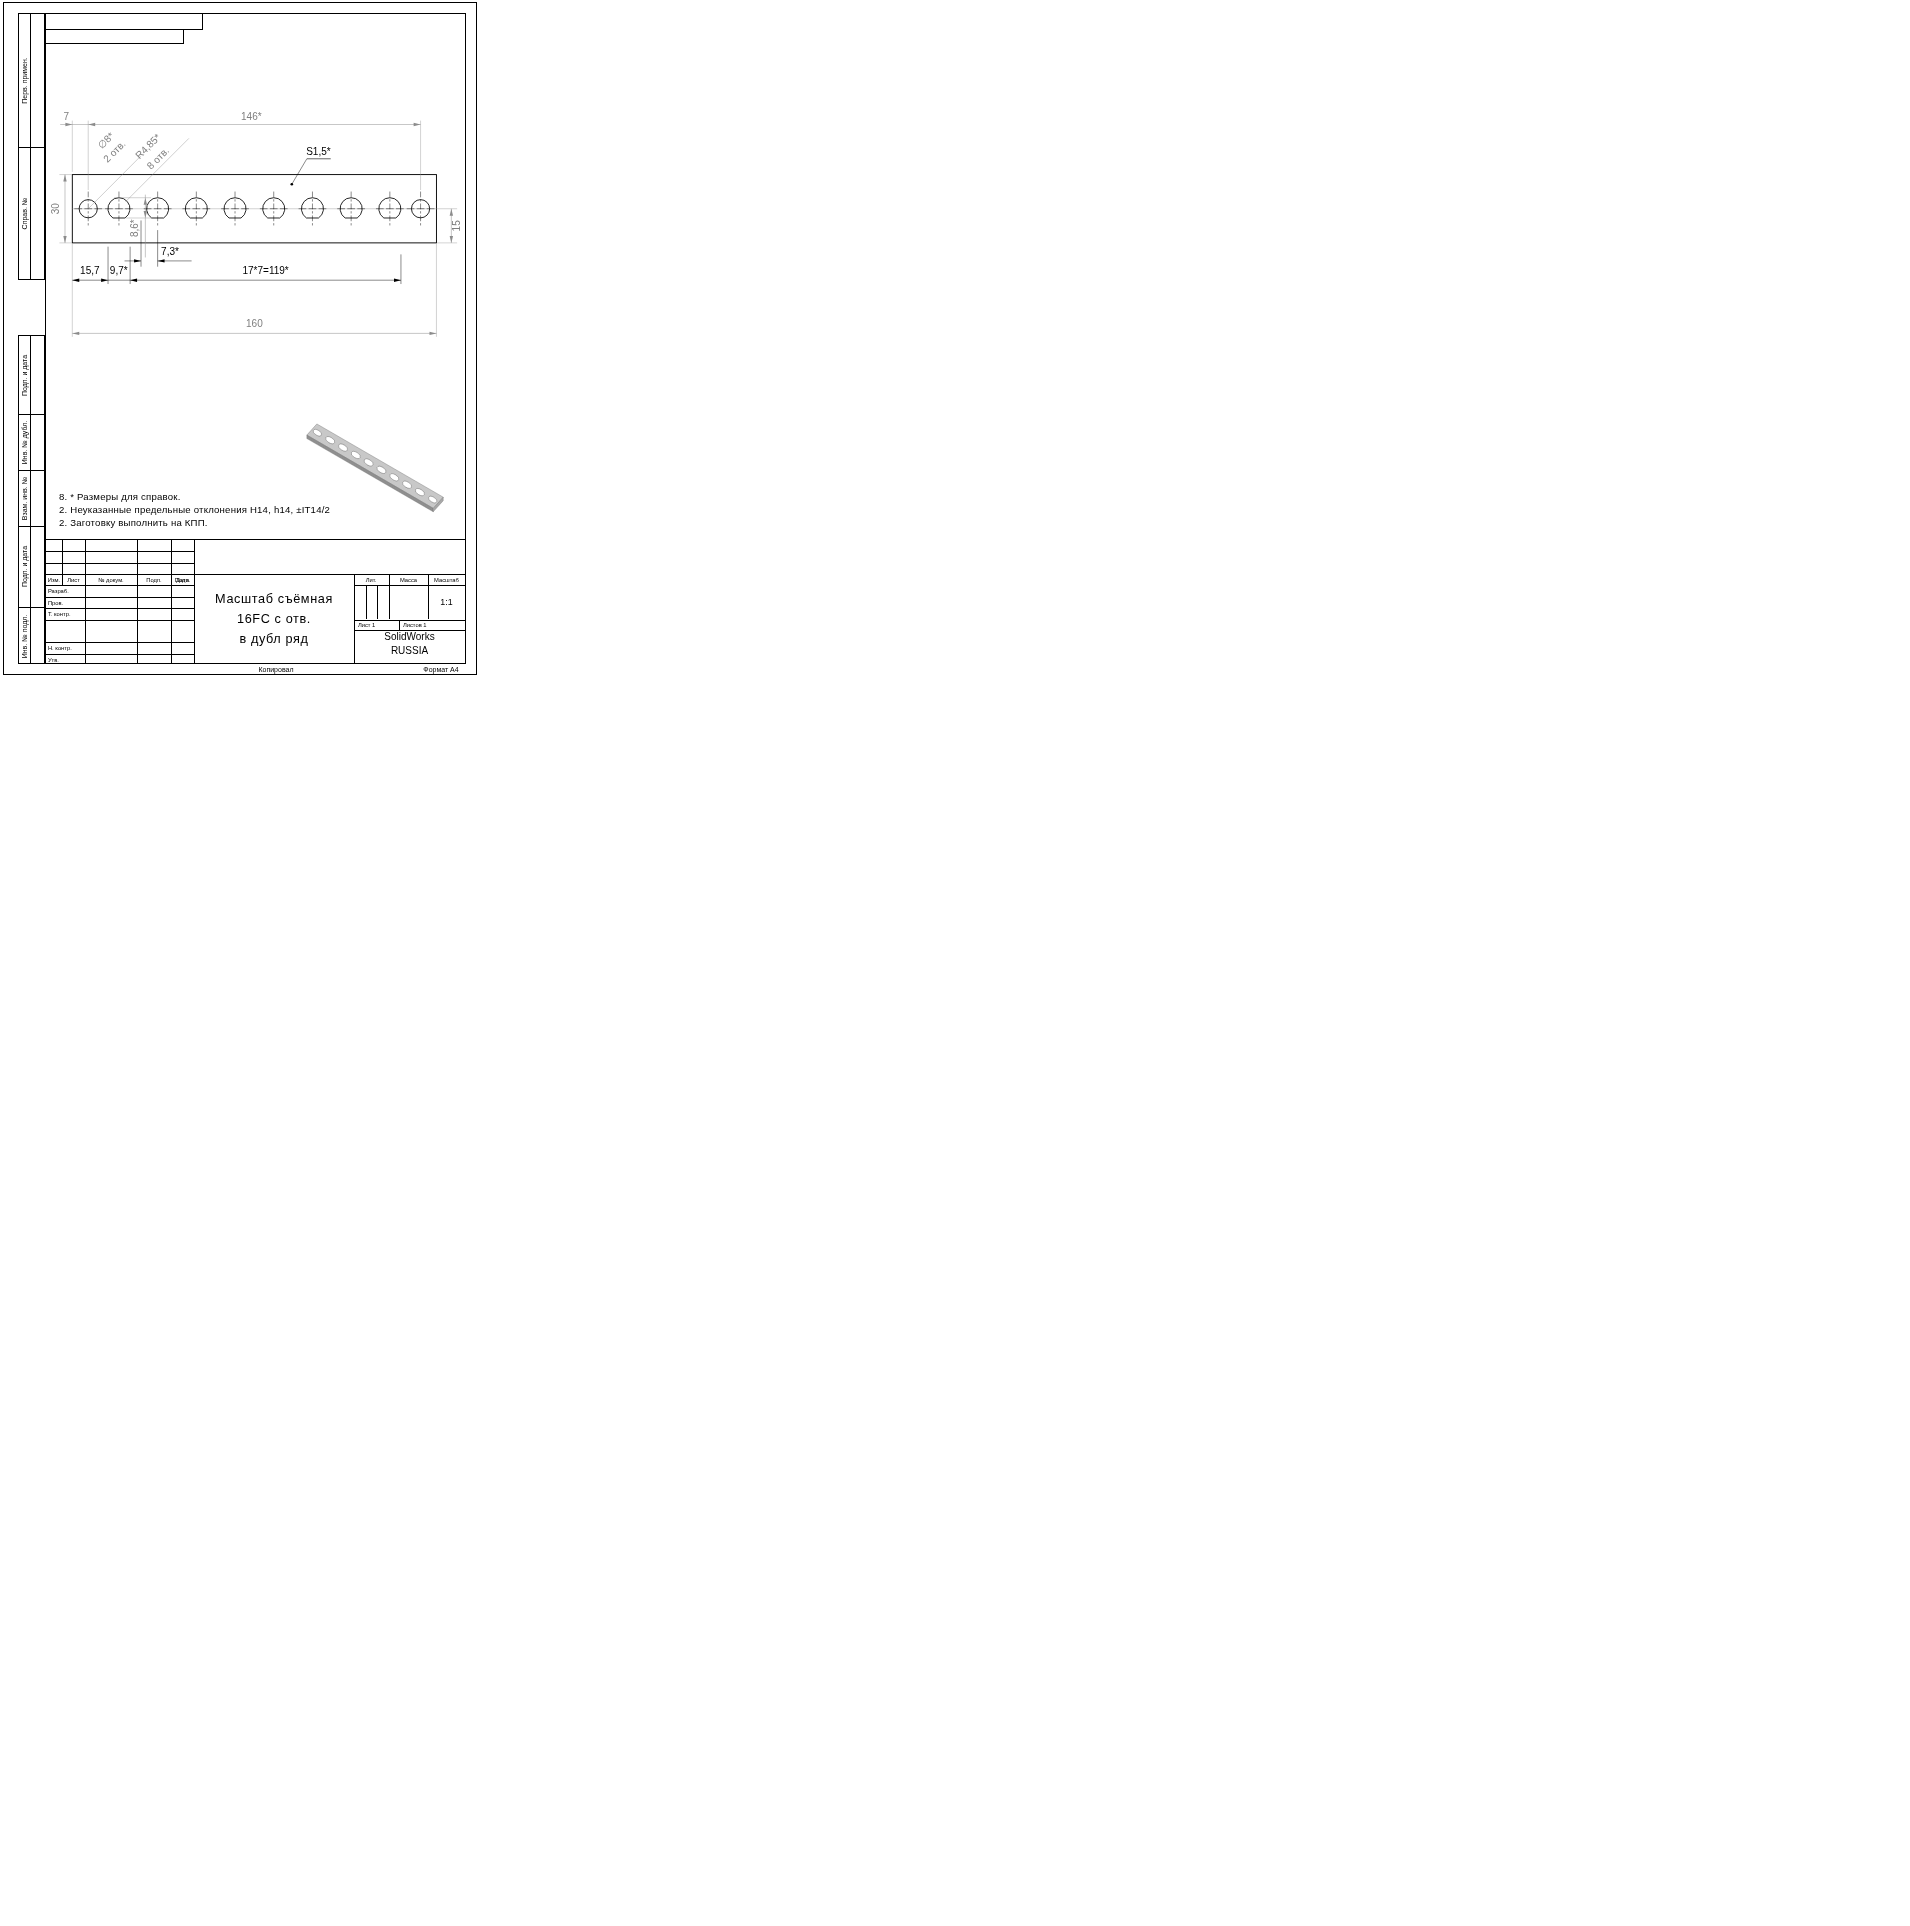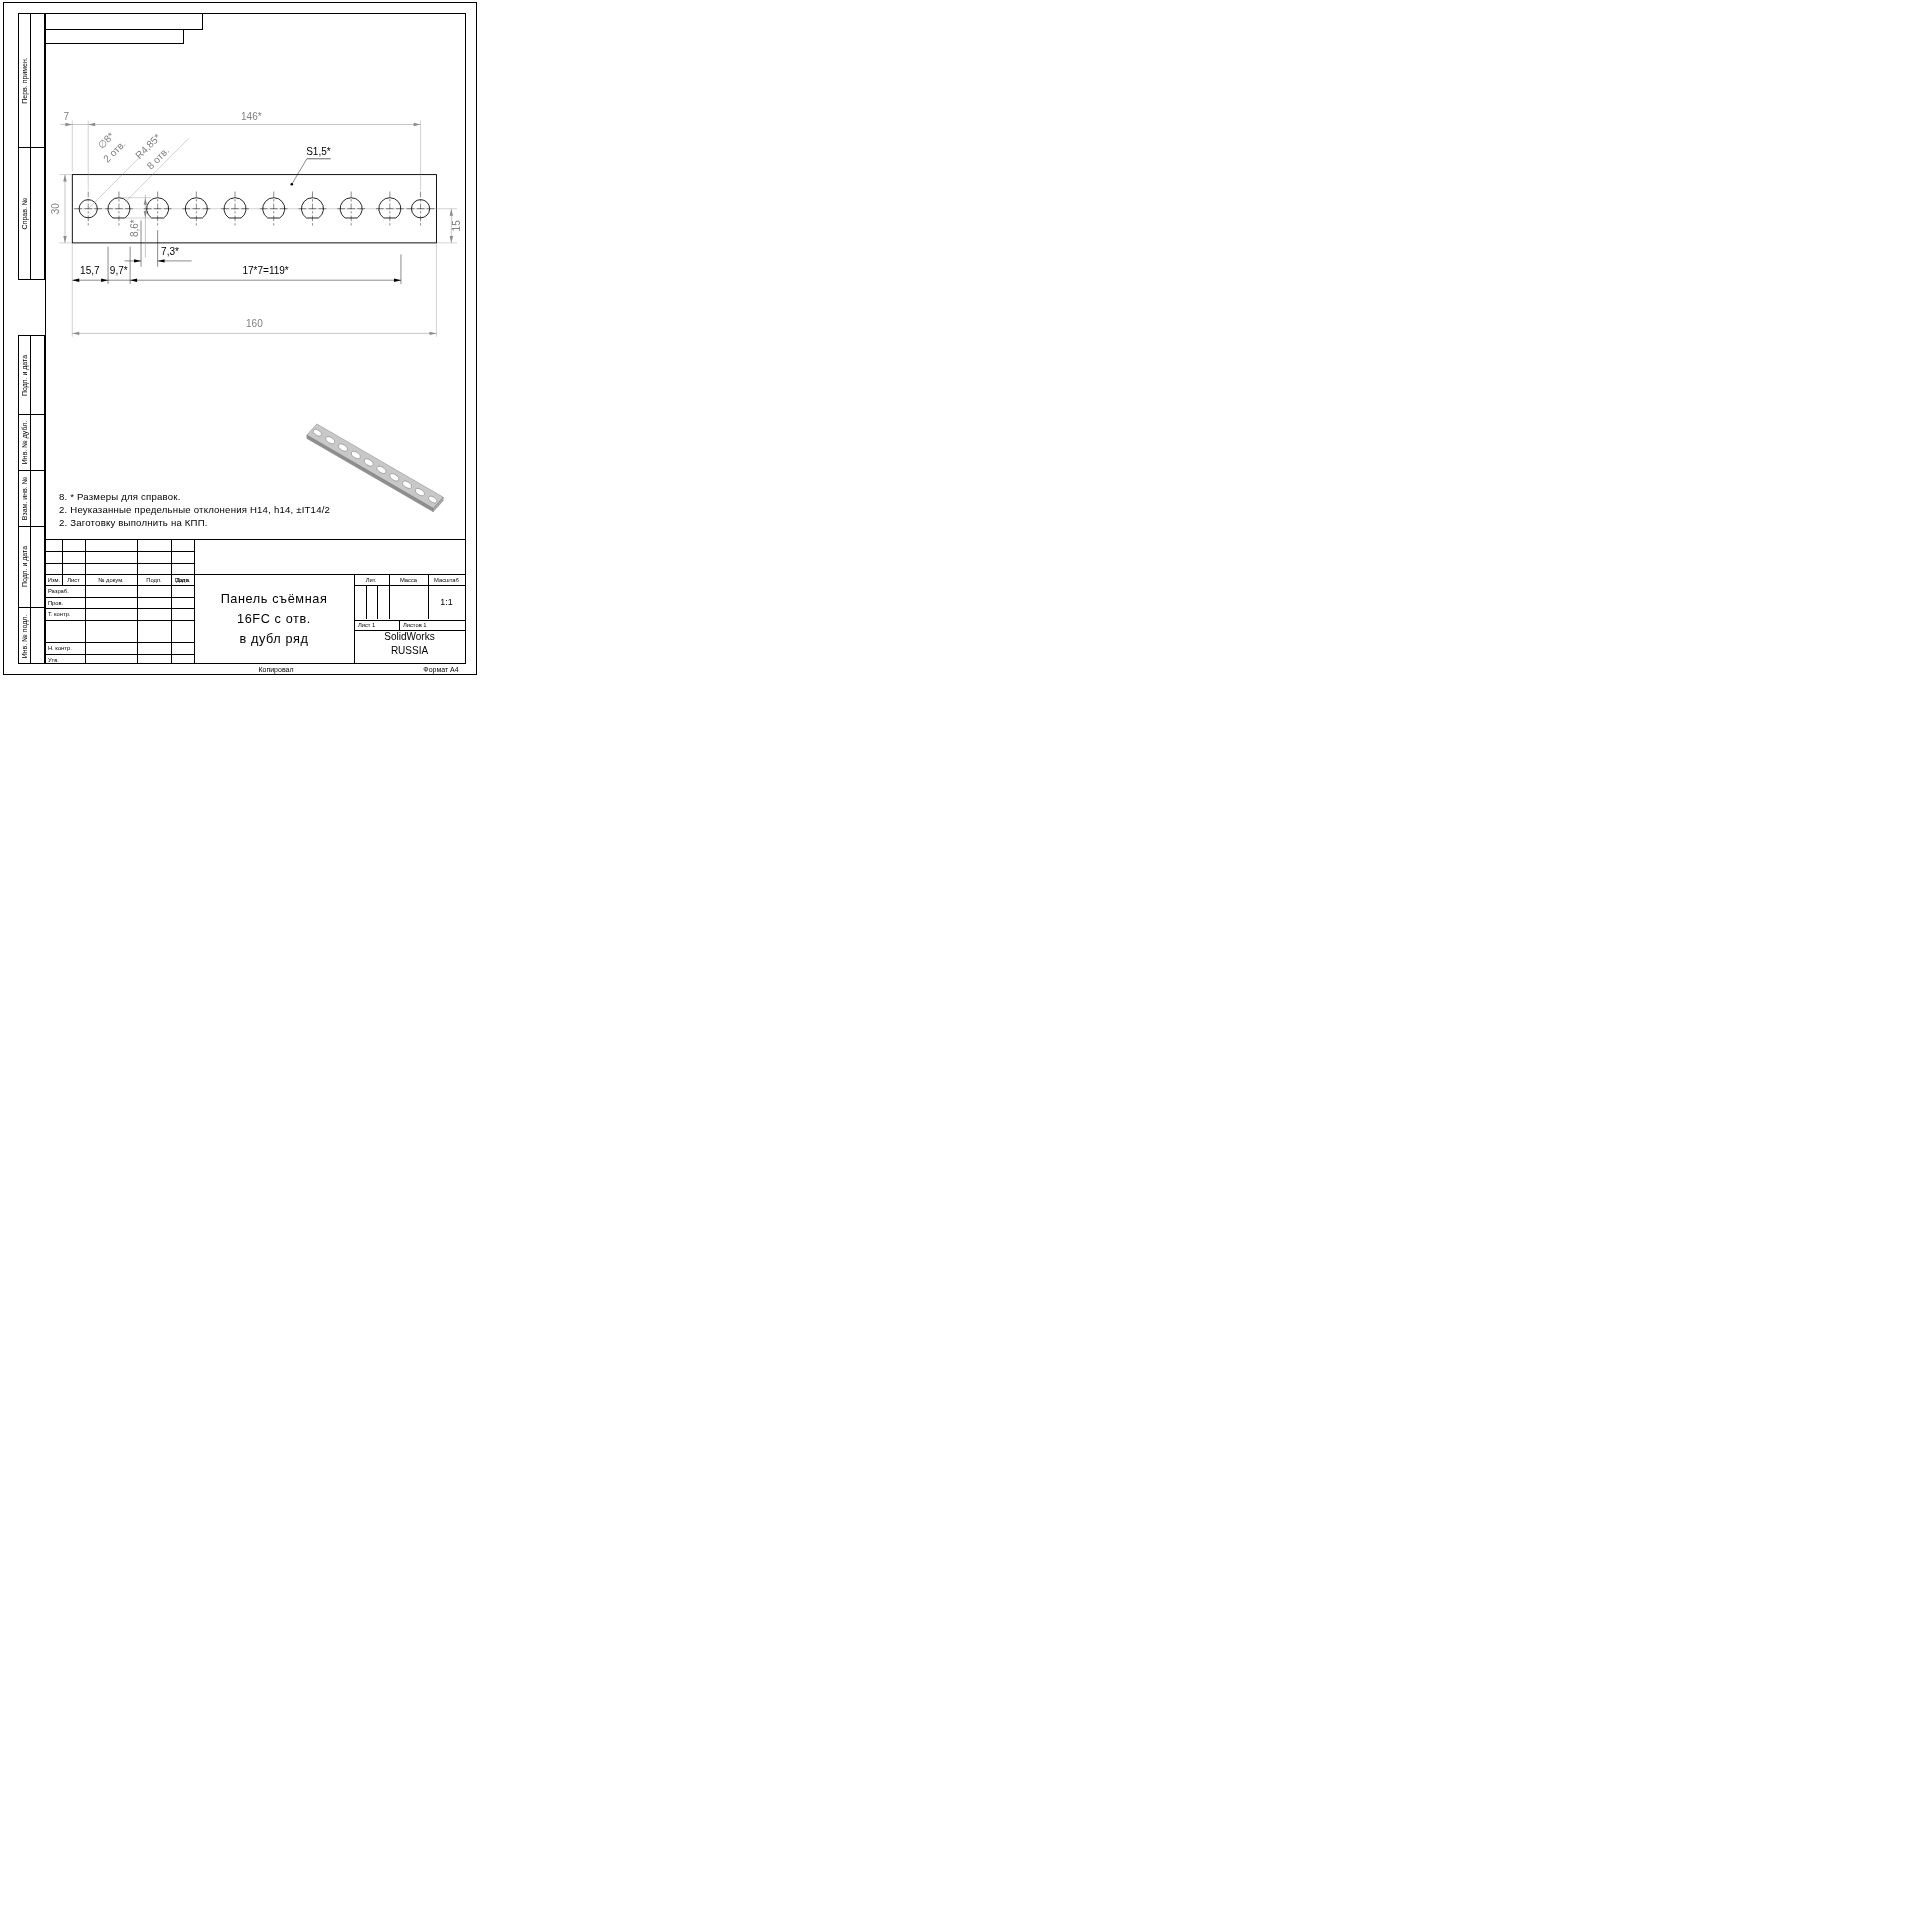--- a/index.html
+++ b/index.html
@@ -330,7 +330,7 @@
       </div>
 
     <div class="titlecell" style="left:148px;top:34px;width:160px;height:89px;font-size:12.7px;letter-spacing:0.6px;line-height:20px;">
-      <div>Панель съёмная</div>
+      <div>Масштаб съёмная</div>
       <div>16FC с отв.</div>
       <div>в дубл ряд</div>
     </div>

